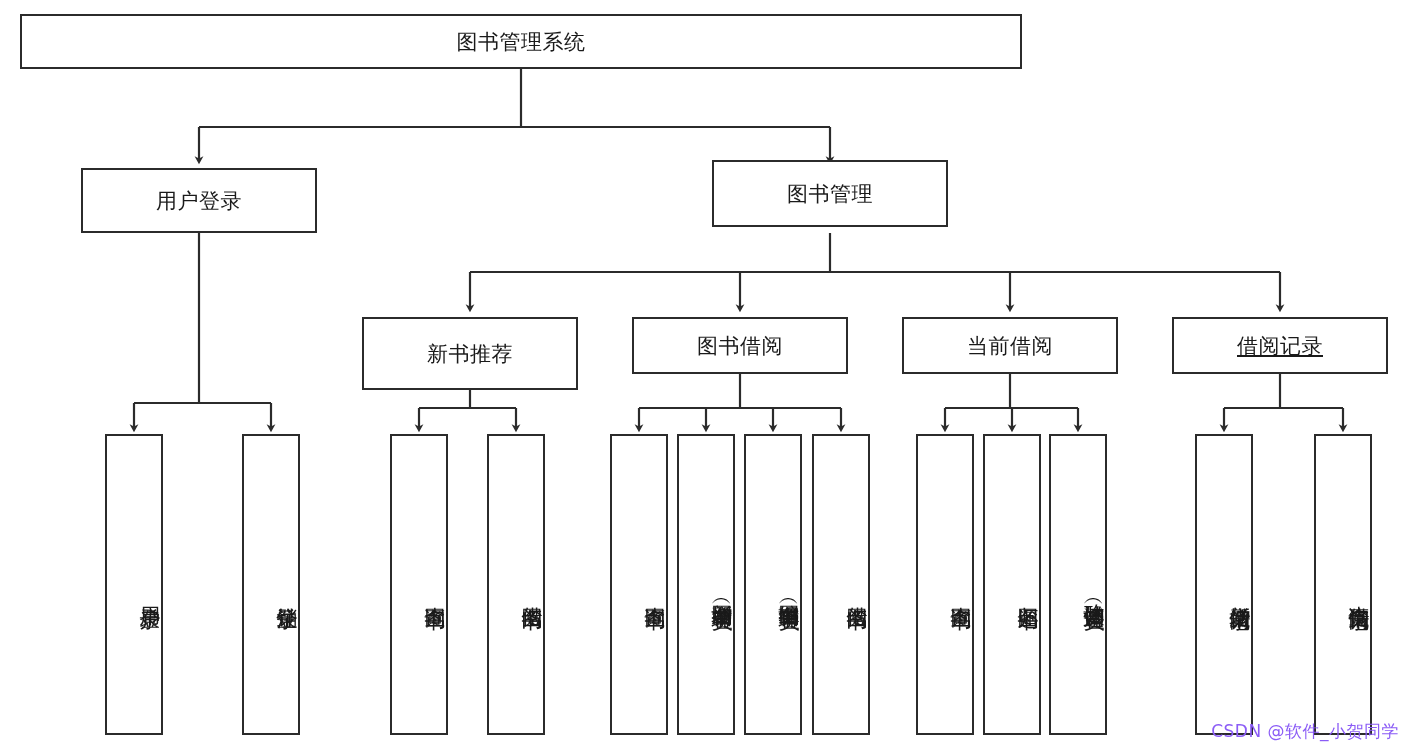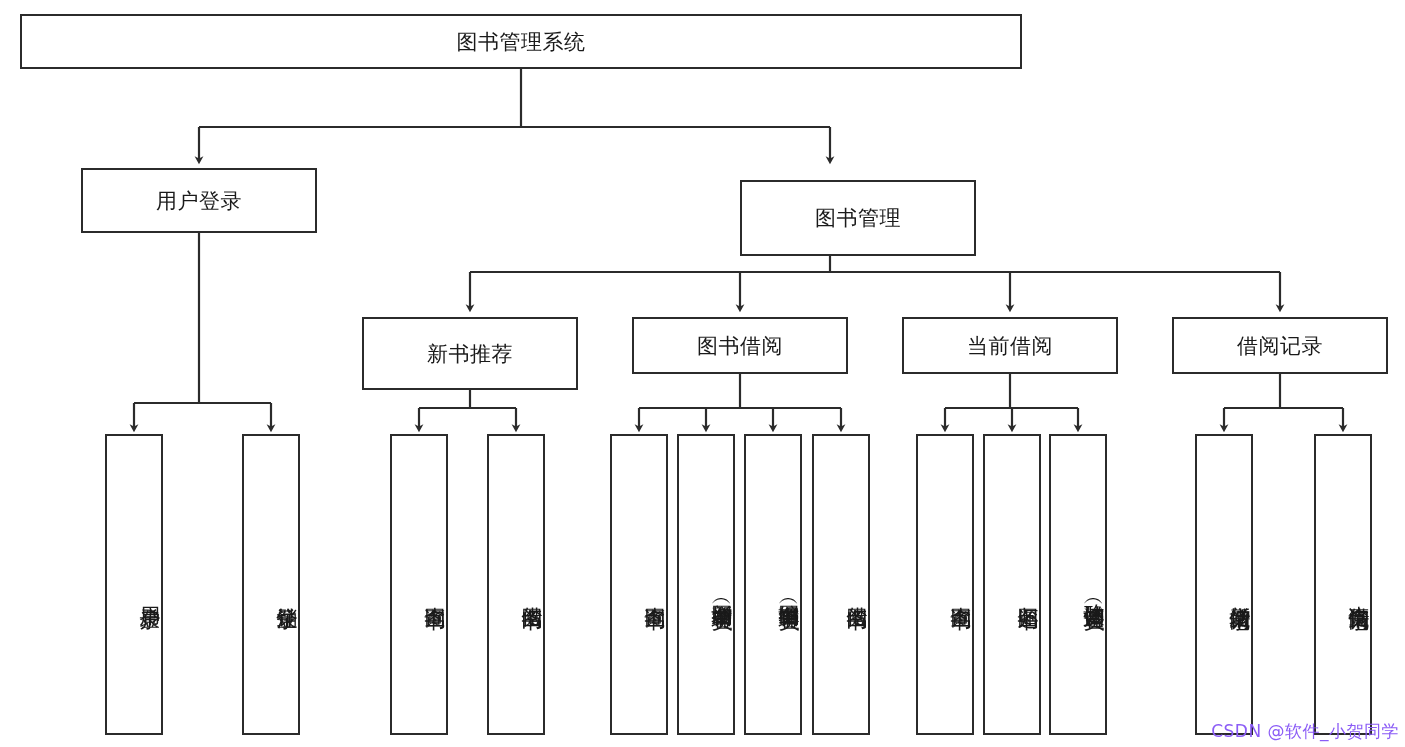--- a/index.html
+++ b/index.html
@@ -128,7 +128,7 @@
     <span class="node-label">用户登录</span>
   </div>
 
-  <div class="node horiz" style="left:712px; top:180px; width:236px; height:76px;margin-left:28px;">
+  <div class="node horiz" style="left:712px; top:160px; width:236px; height:67px;">
     <span class="node-label">图书管理</span>
   </div>
 

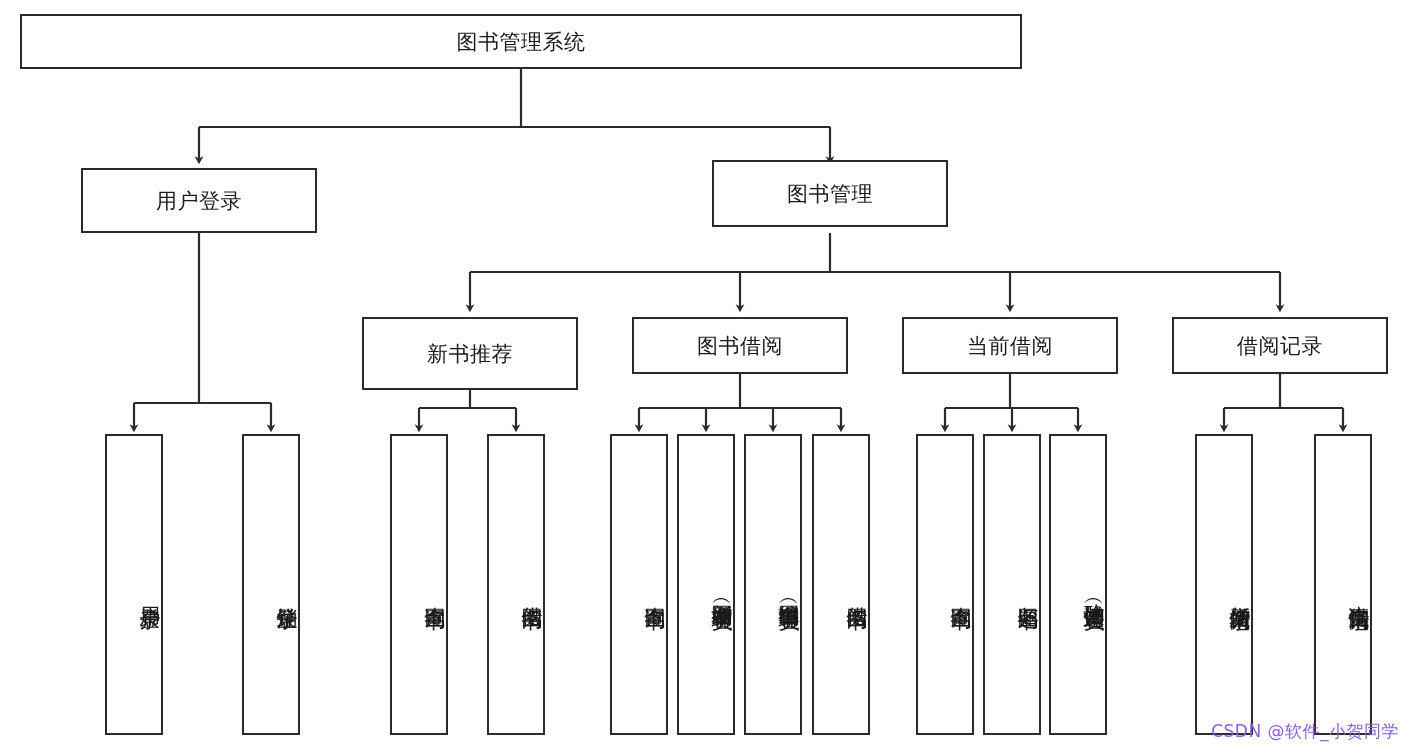--- a/index.html
+++ b/index.html
@@ -144,7 +144,7 @@
     <span class="node-label">当前借阅</span>
   </div>
 
-  <div class="node horiz" style="left:1172px; top:317px; width:216px; height:57px;">
+  <div class="node horiz" style="left:1172px; top:317px; width:216px; height:57px;text-decoration:underline;">
     <span class="node-label">借阅记录</span>
   </div>
 

